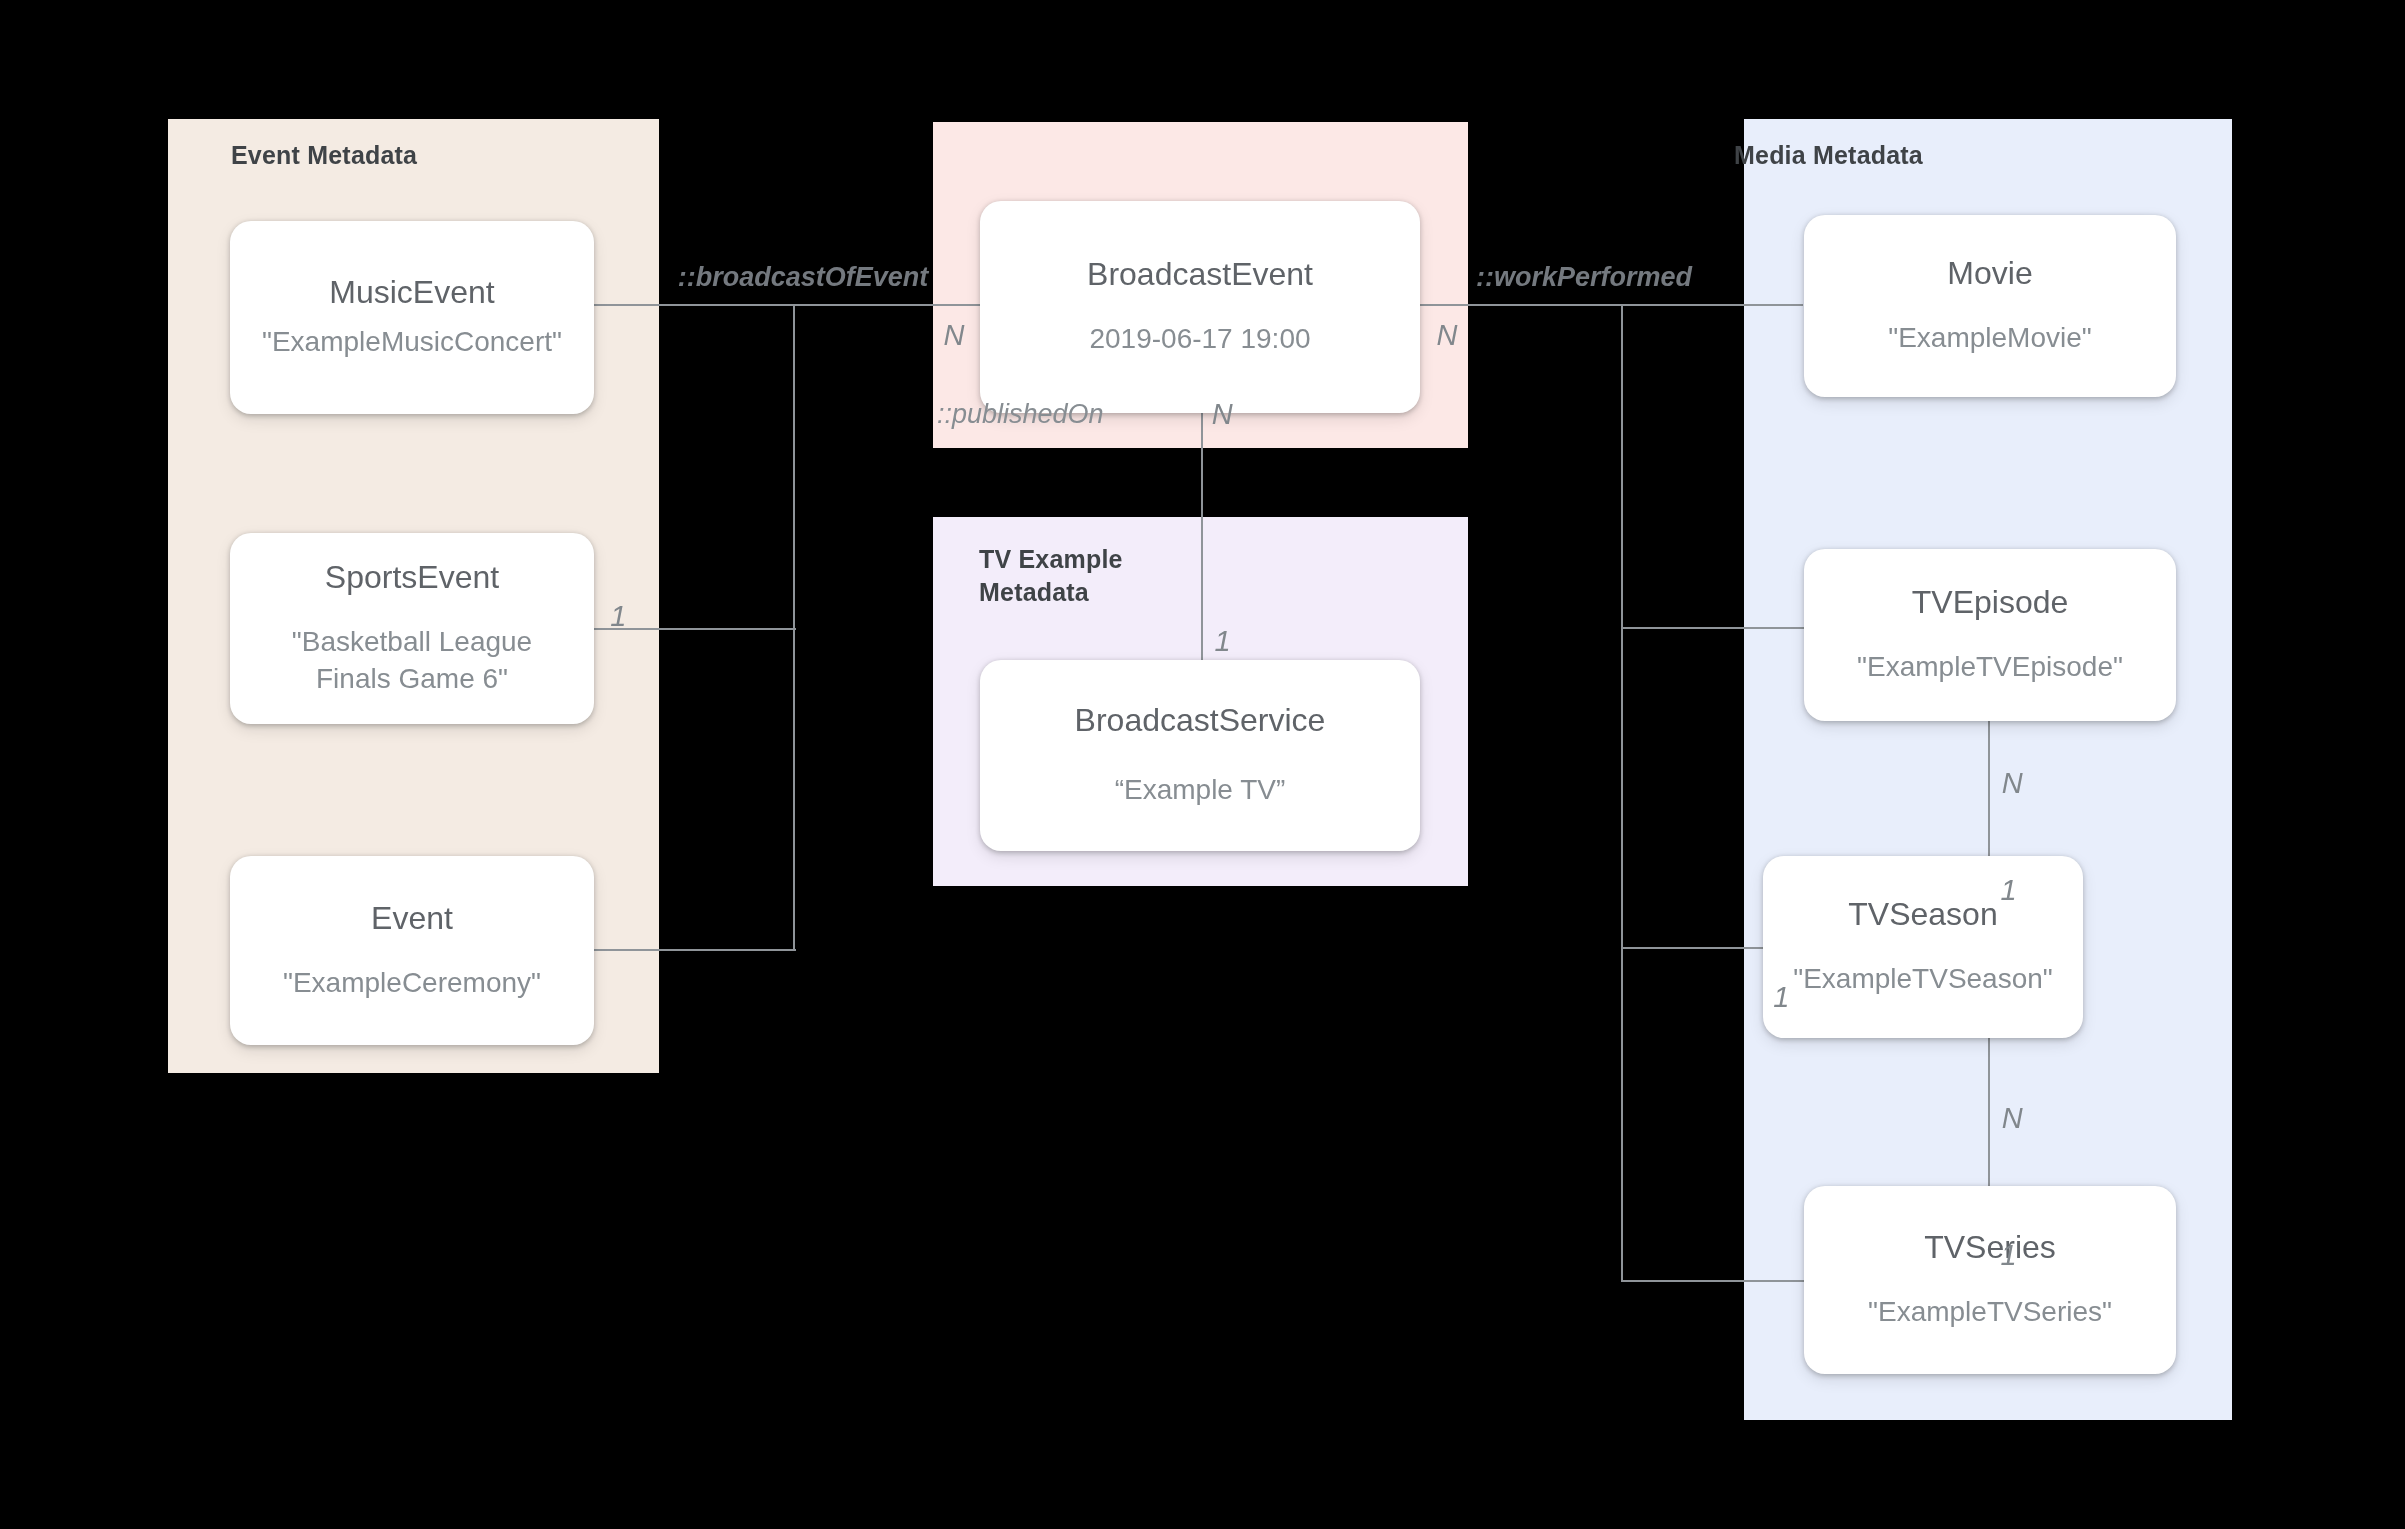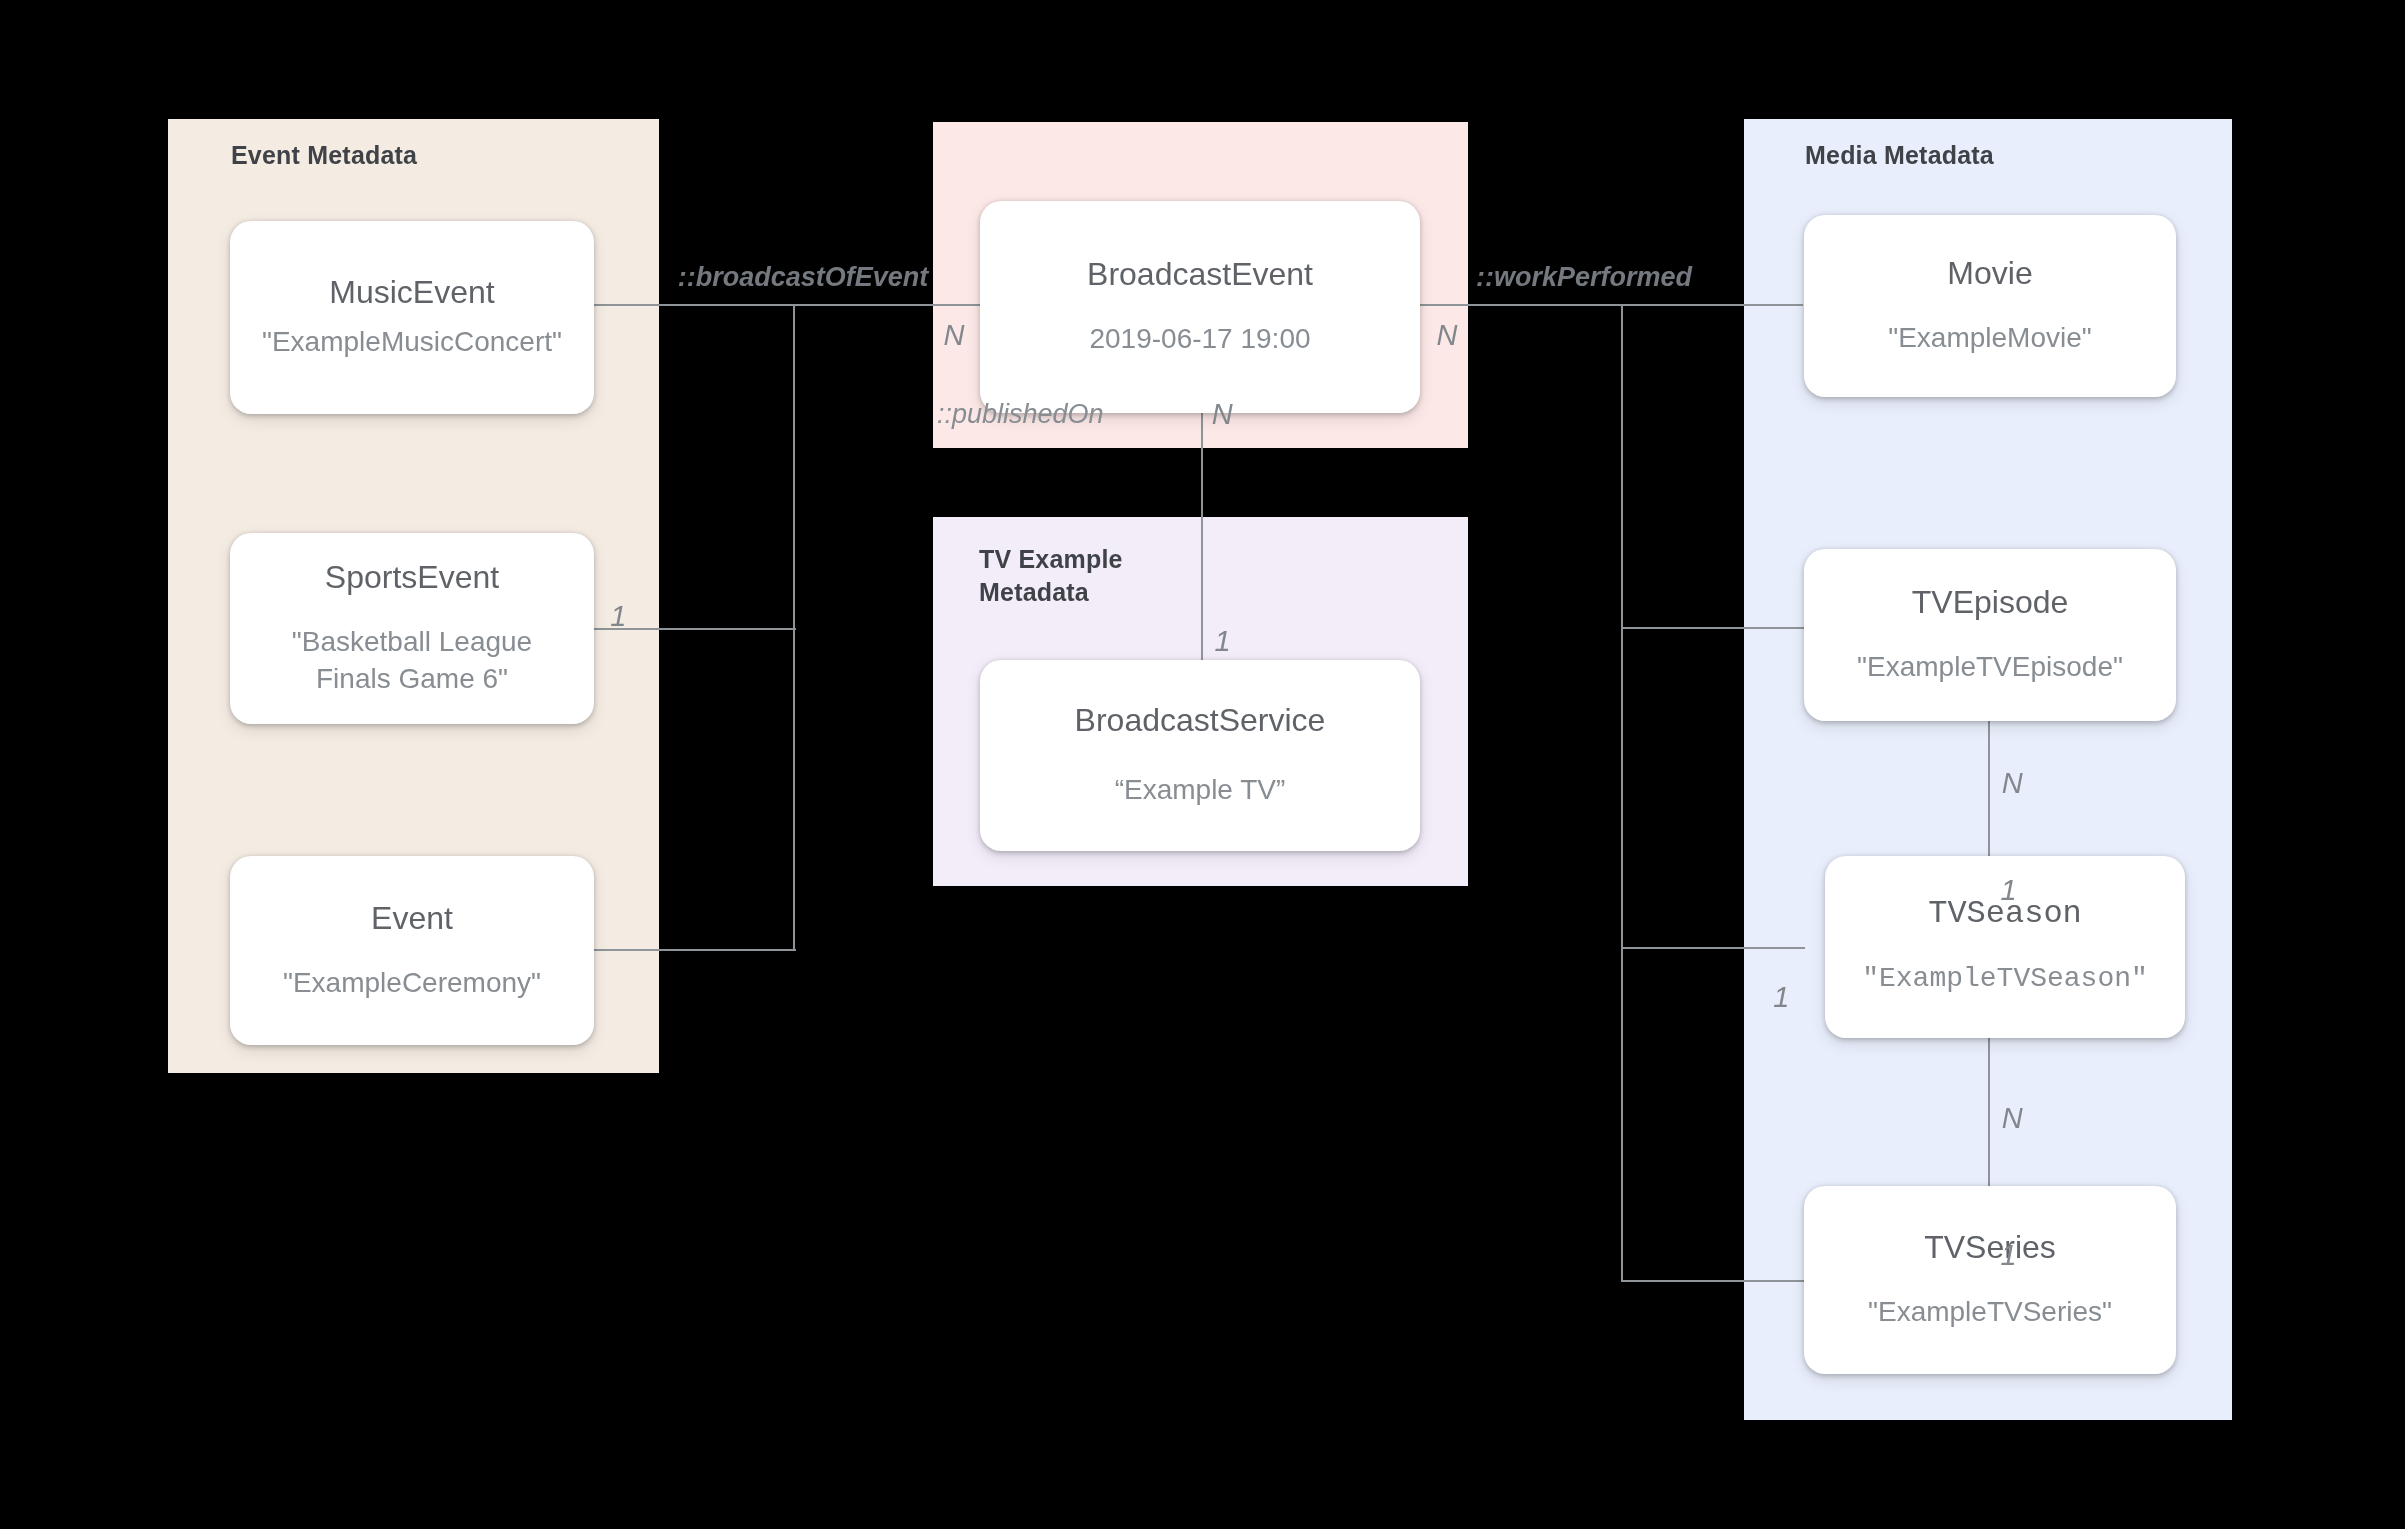--- a/index.html
+++ b/index.html
@@ -87,7 +87,7 @@
 
   <div class="panel-title" style="left:231px; top:139px;">Event Metadata</div>
   <div class="panel-title" style="left:979px; top:543px; width:258px;">TV Example Metadata</div>
-  <div class="panel-title" style="left:1805px; top:139px;">Media Metadata</div>
+  <div class="panel-title" style="left:1734px; top:139px;">Media Metadata</div>
 
   <div class="hline" style="left:593px; top:304px; width:387px;"></div>
 

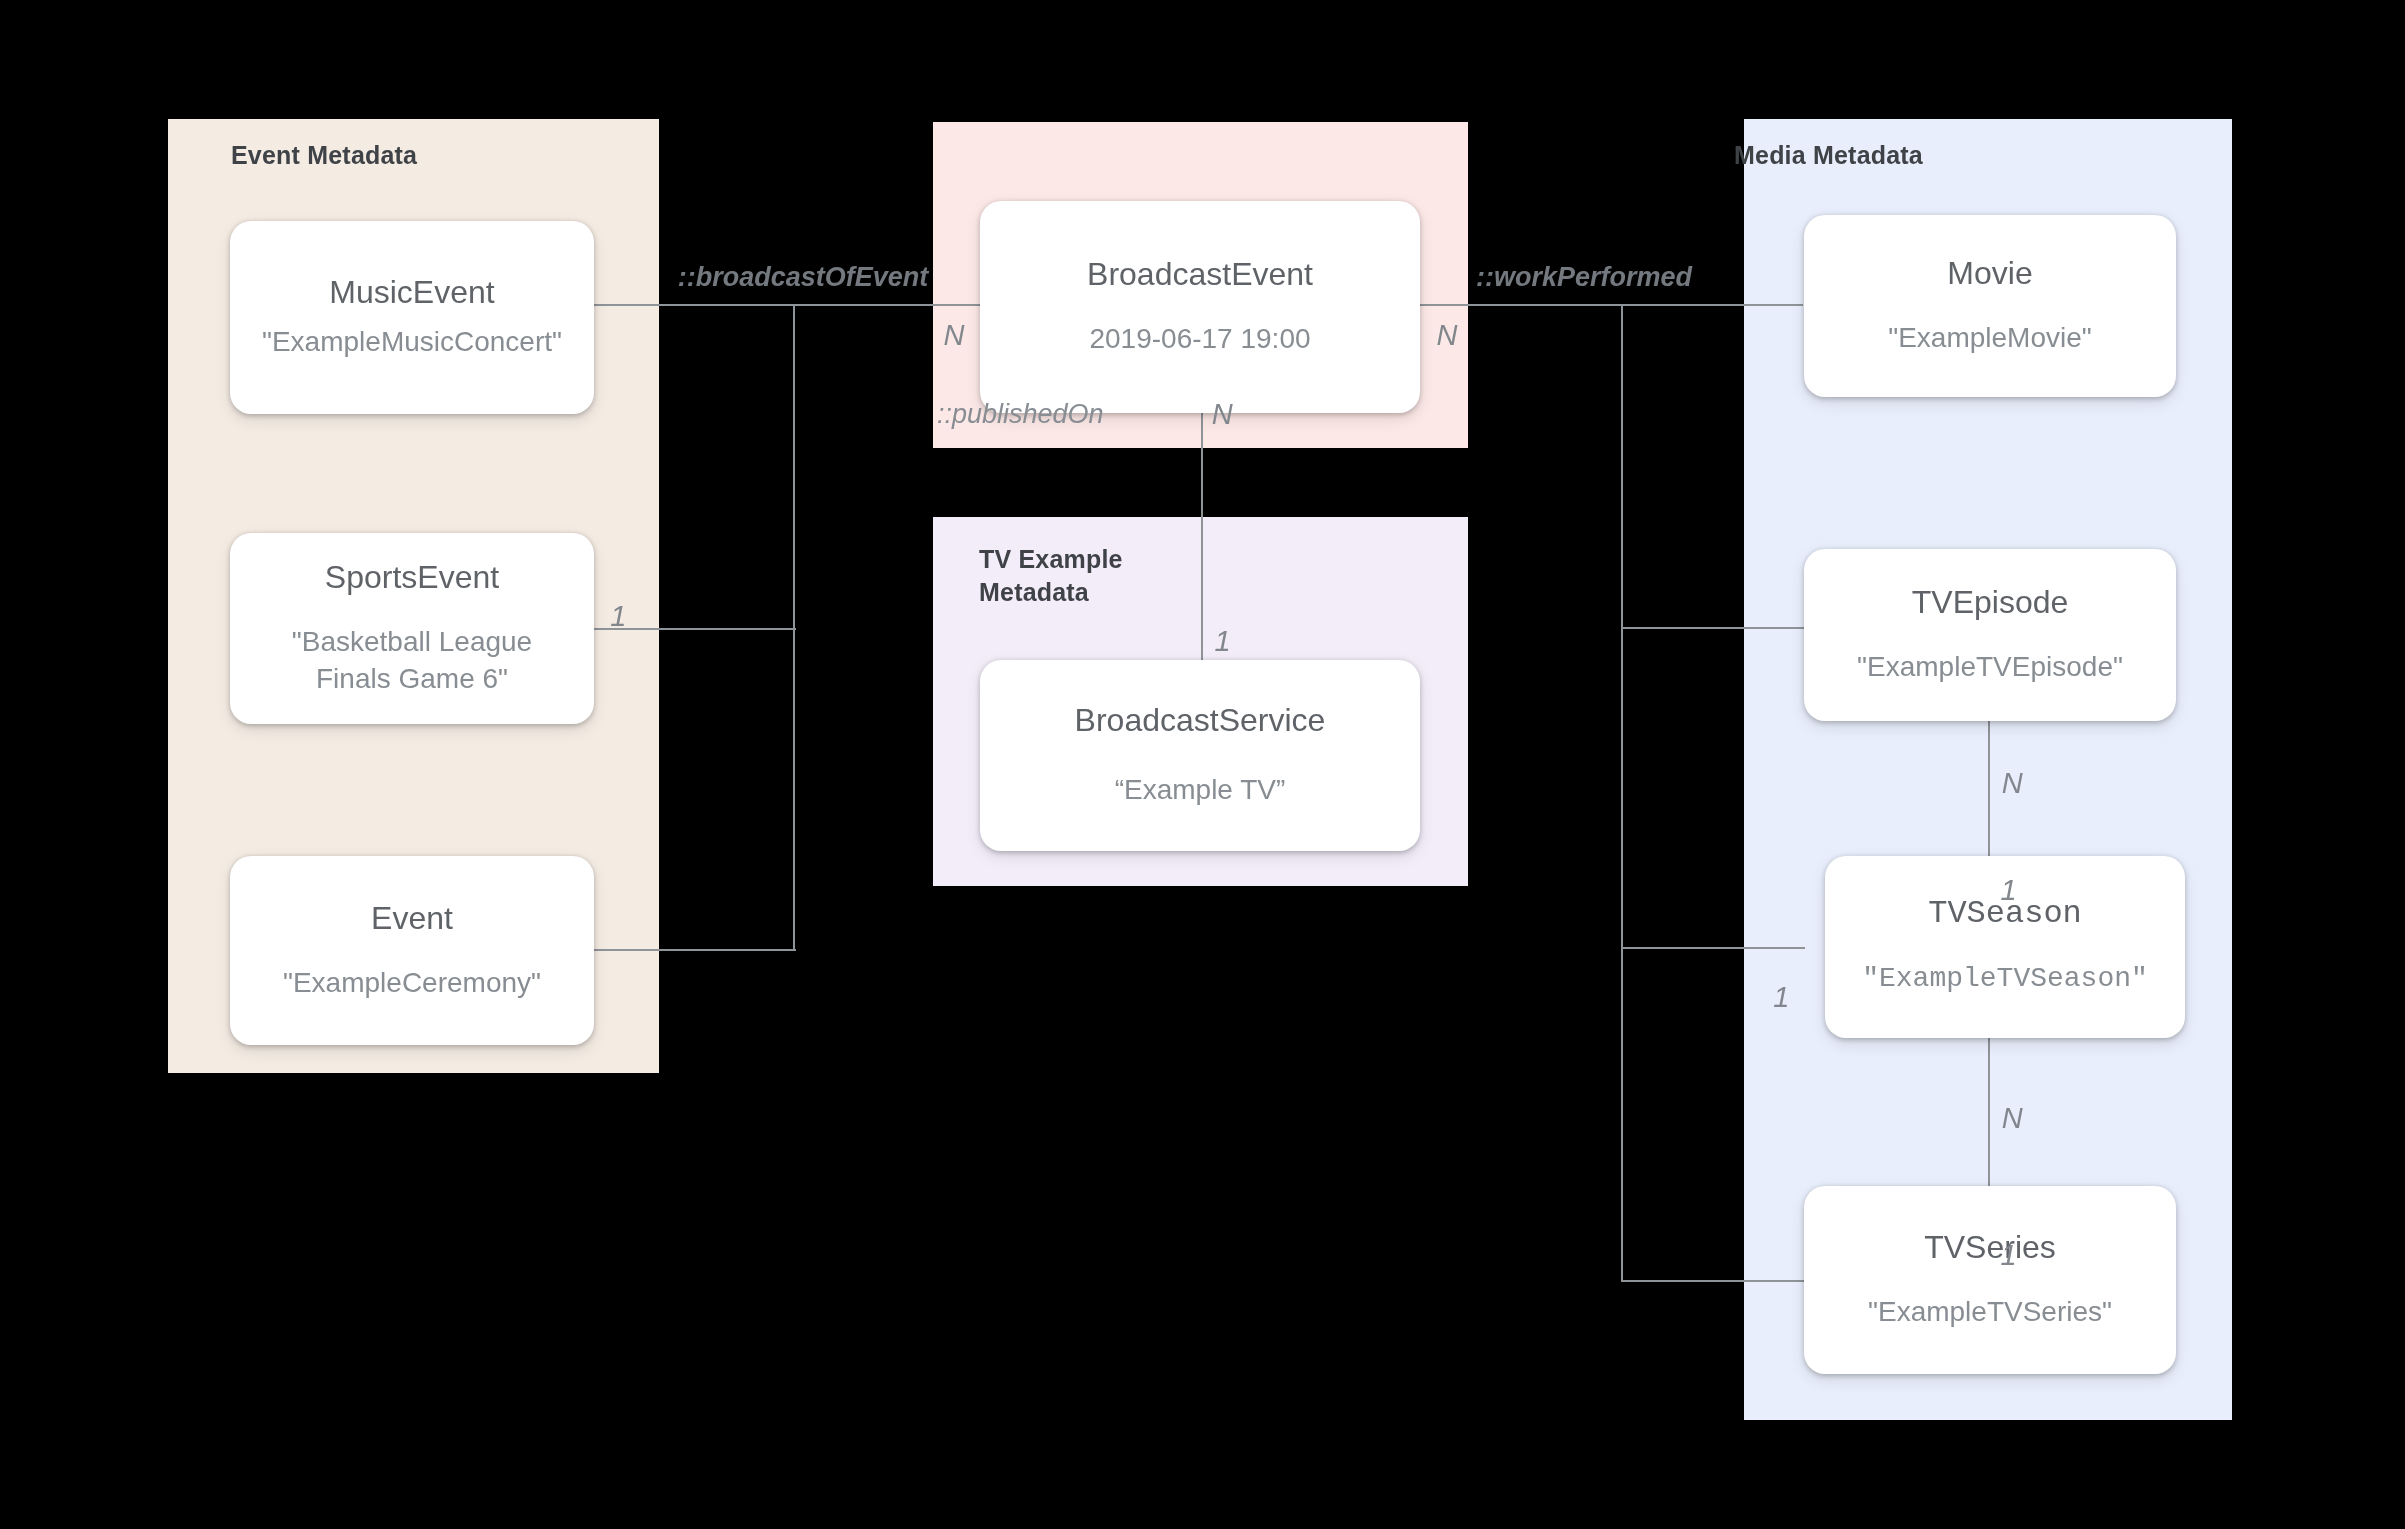--- a/index.html
+++ b/index.html
@@ -148,7 +148,7 @@
     <div class="card-sub">"ExampleTVEpisode"</div>
   </div>
 
-  <div class="card" style="left:1825px; top:856px; width:360px; height:182px;font-family:Liberation Mono, monospace;">
+  <div class="card" style="left:1763px; top:856px; width:320px; height:182px;">
     <div class="card-title">TVSeason</div>
     <div class="card-sub">"ExampleTVSeason"</div>
   </div>

